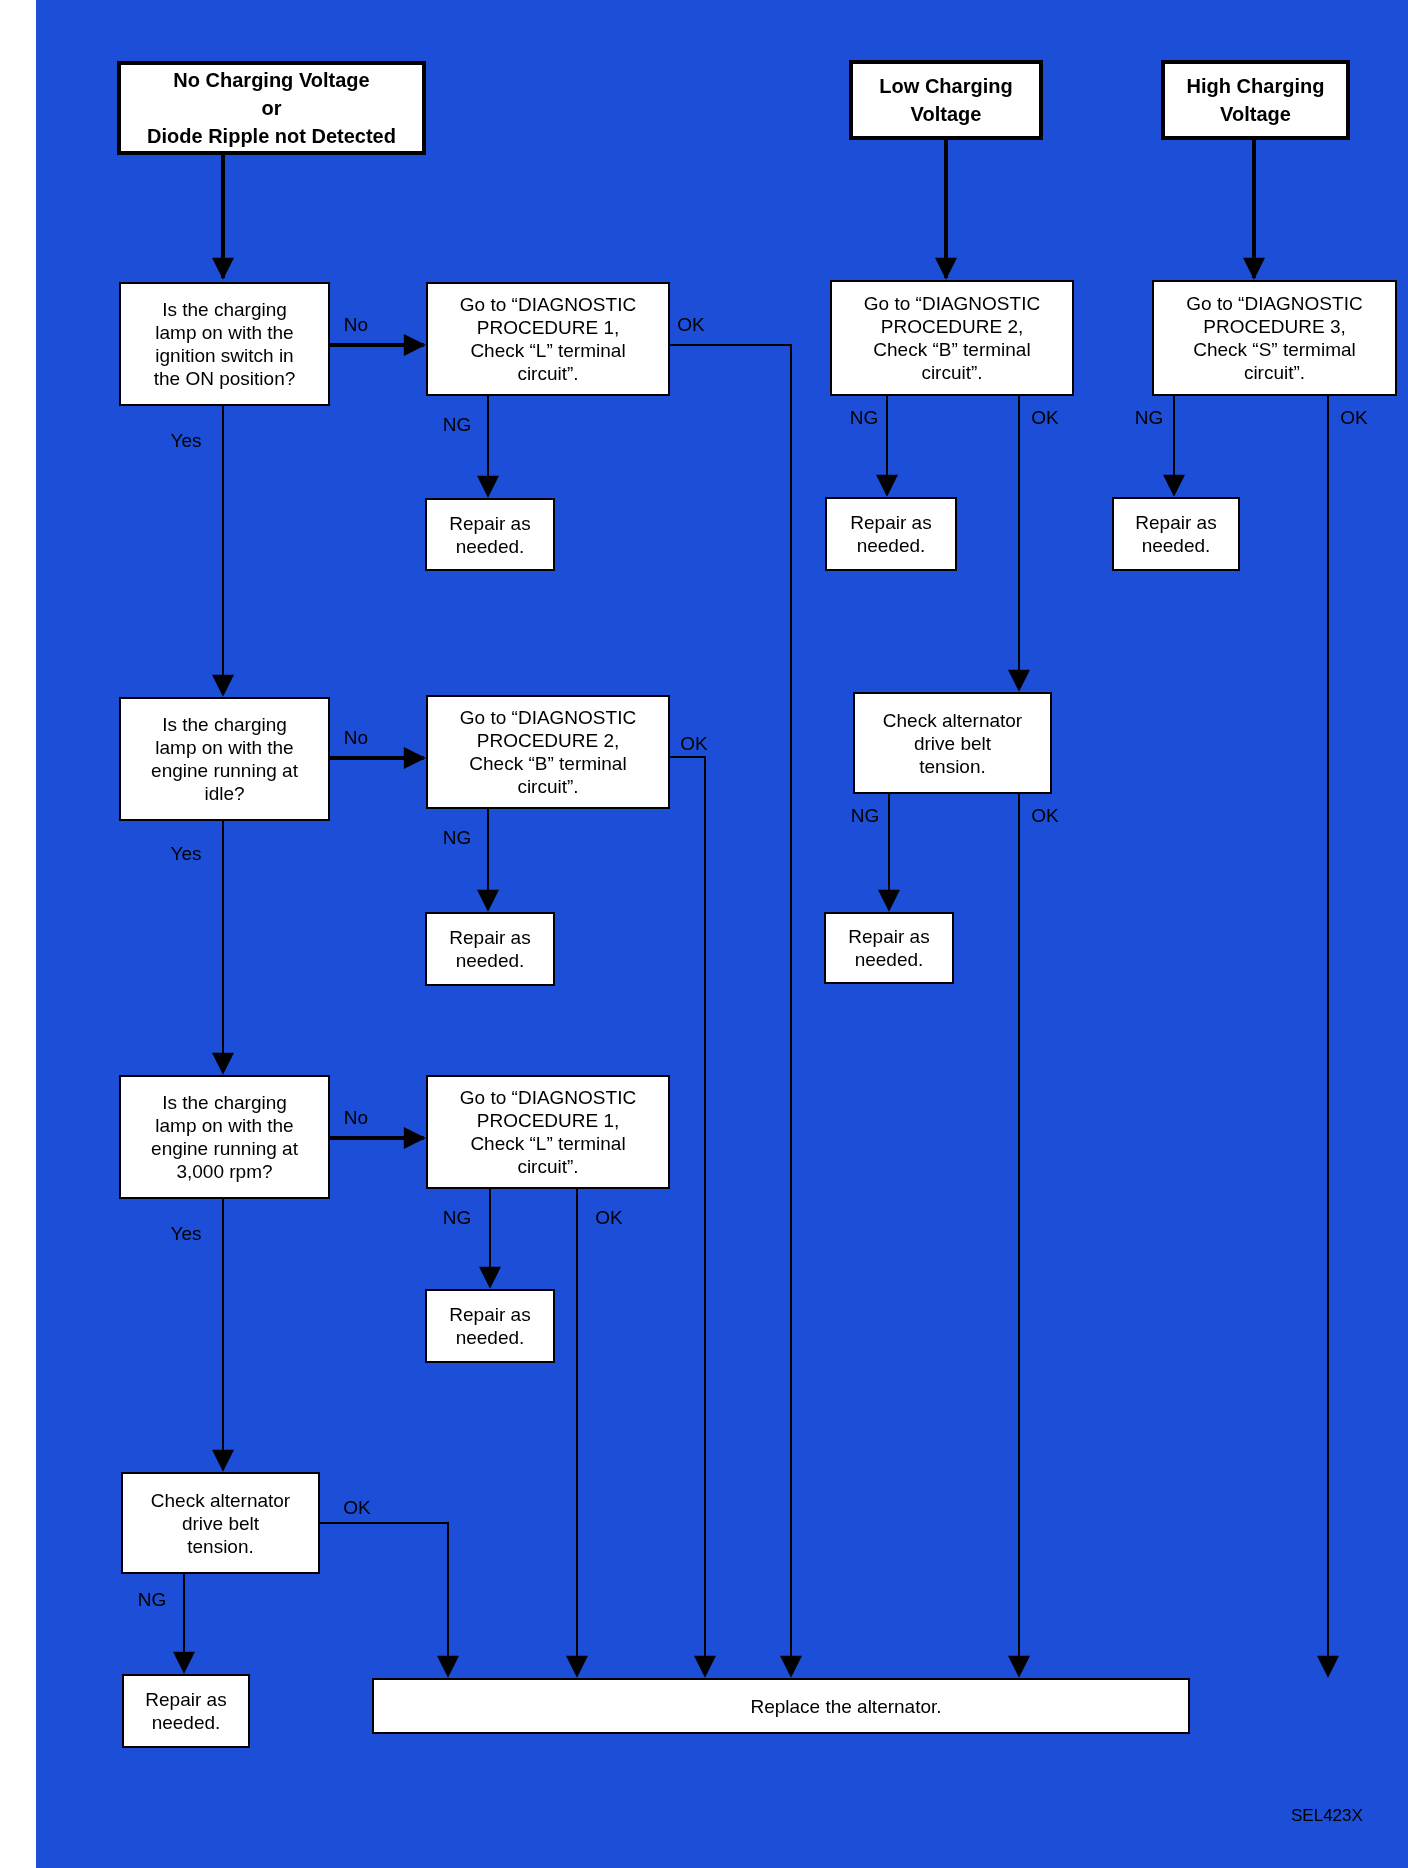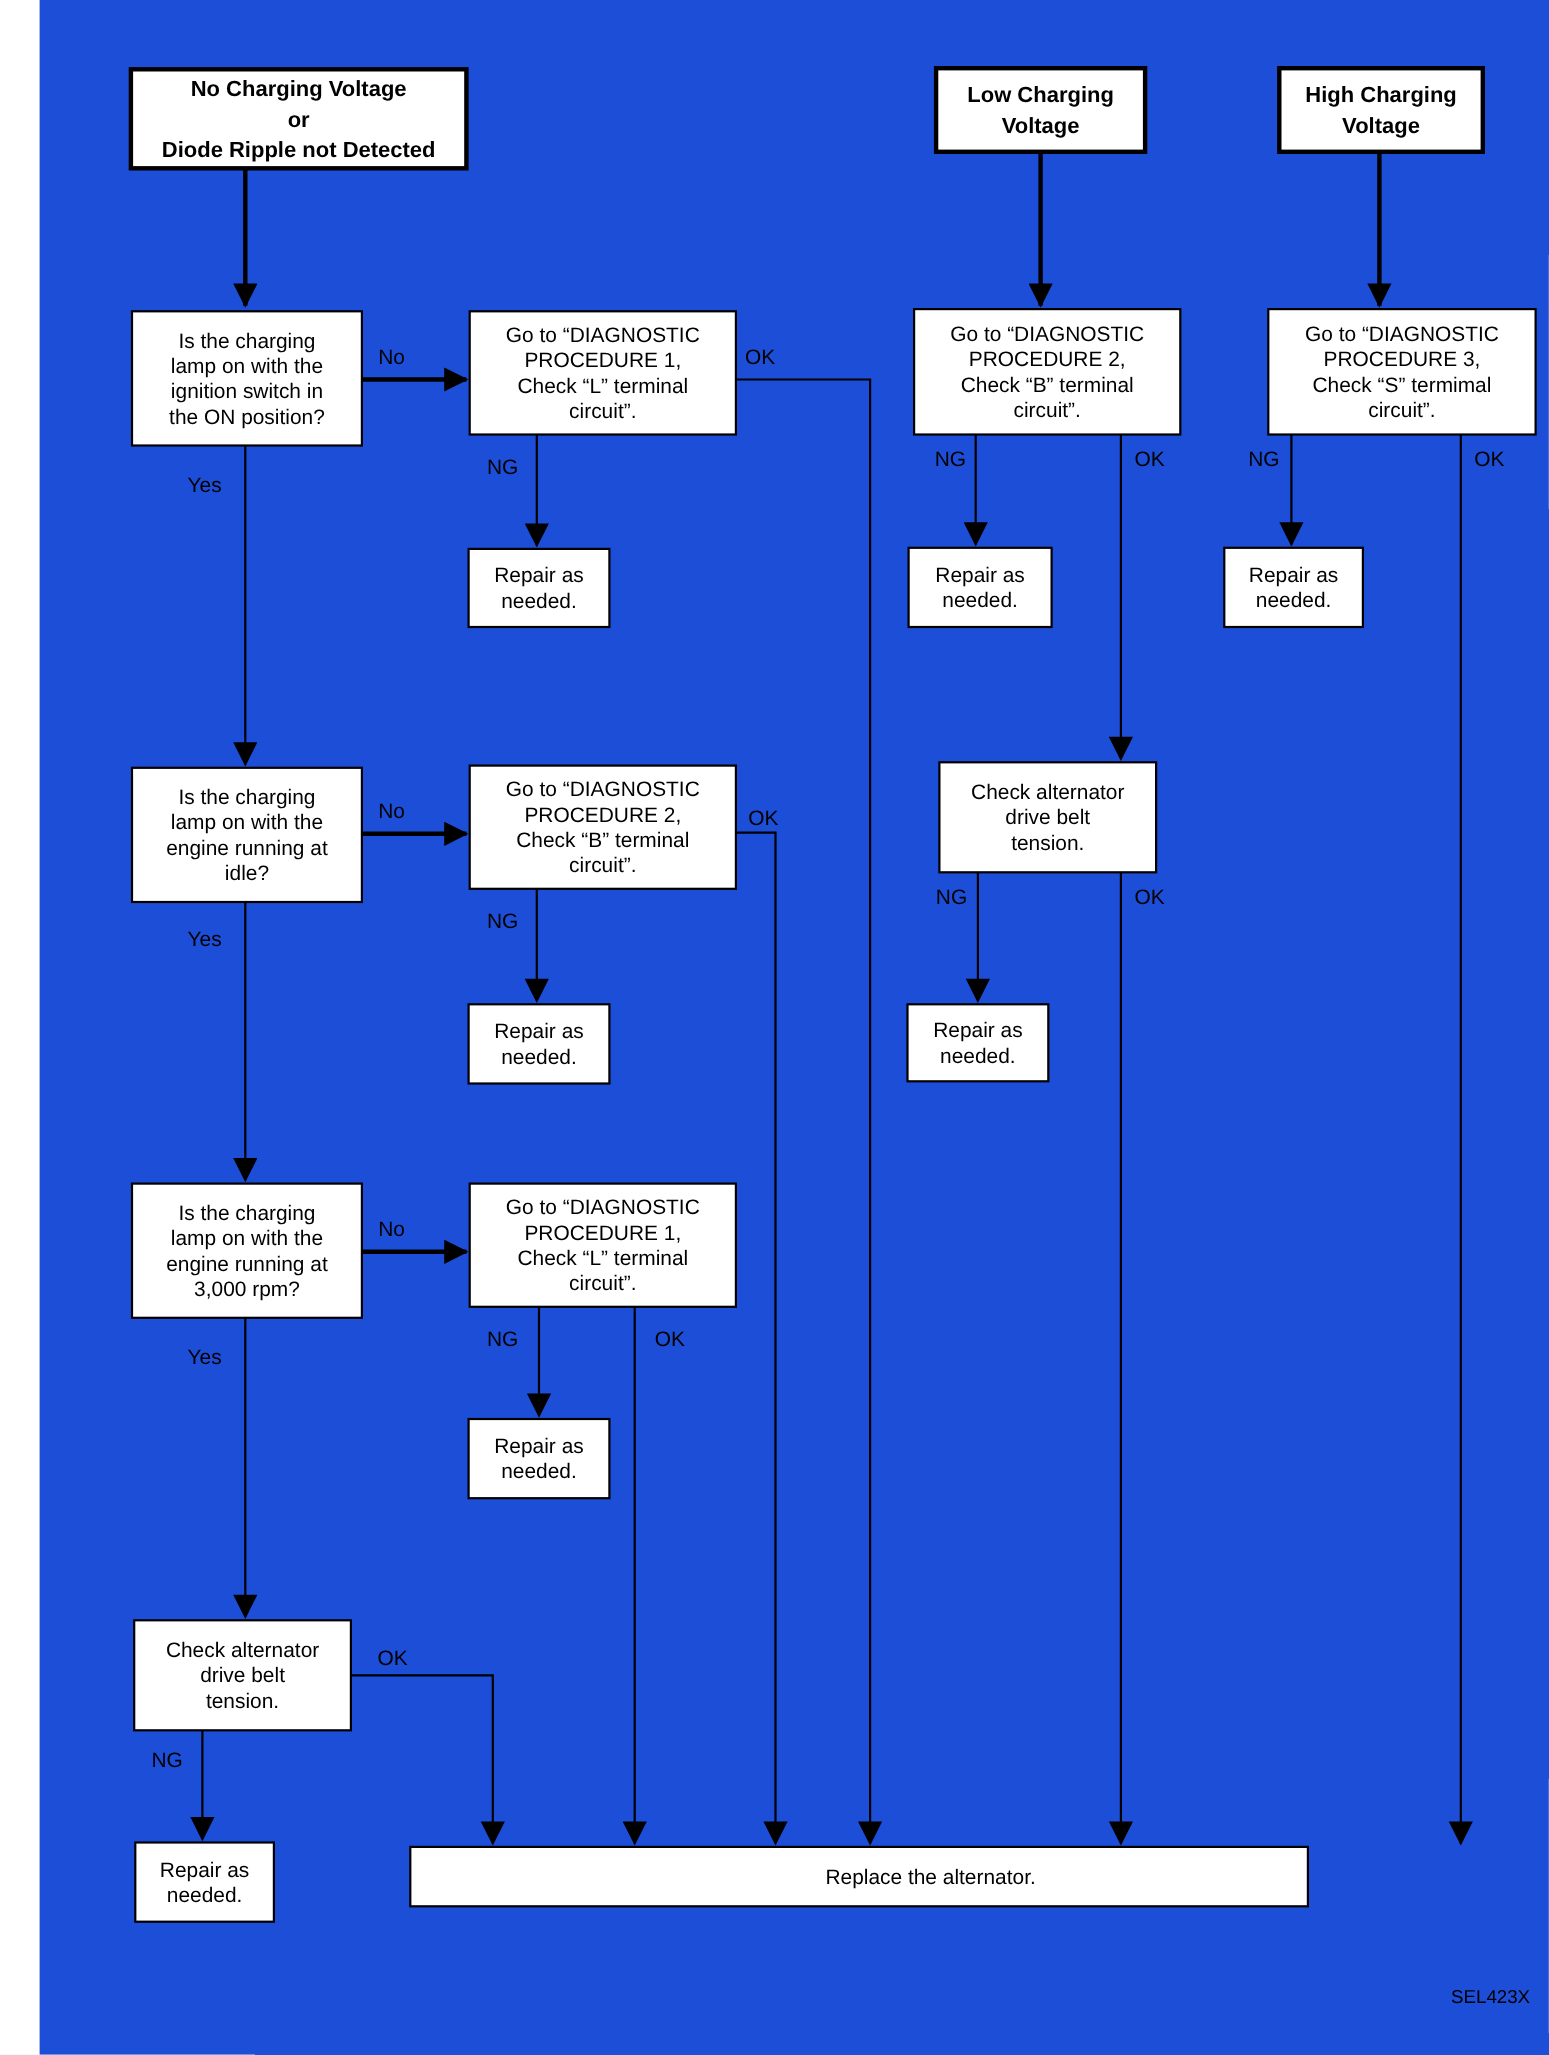--- a/index.html
+++ b/index.html
@@ -10,7 +10,7 @@
   .node-line{font-size:19px;}
   .node-line.bold{font-weight:bold;font-size:20px;}
   .branch-label{font-size:19px;}
-  .refcode{position:absolute;left:1255px;top:1806px;width:100px;text-align:right;
+  .refcode{position:absolute;left:1255px;top:1806px;width:100px;
            font-size:17px;color:#000;}
 </style>
 </head>

